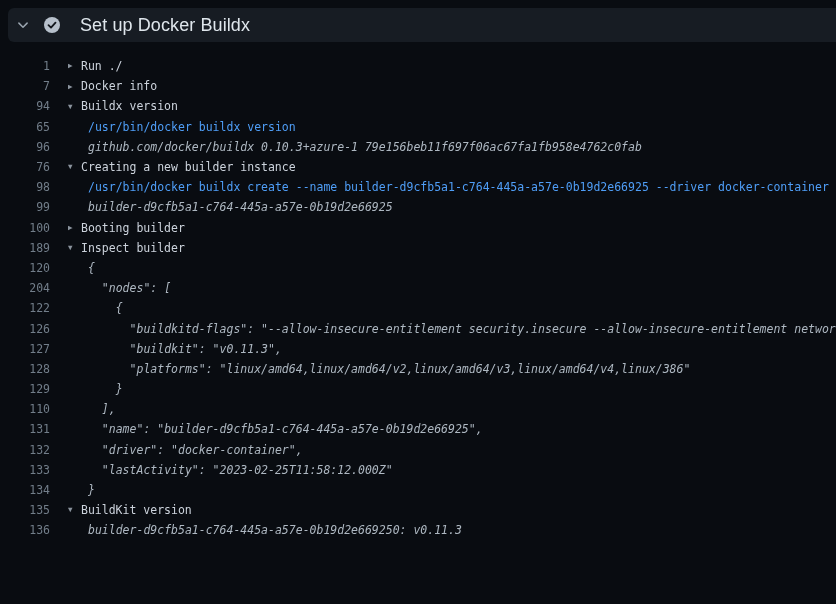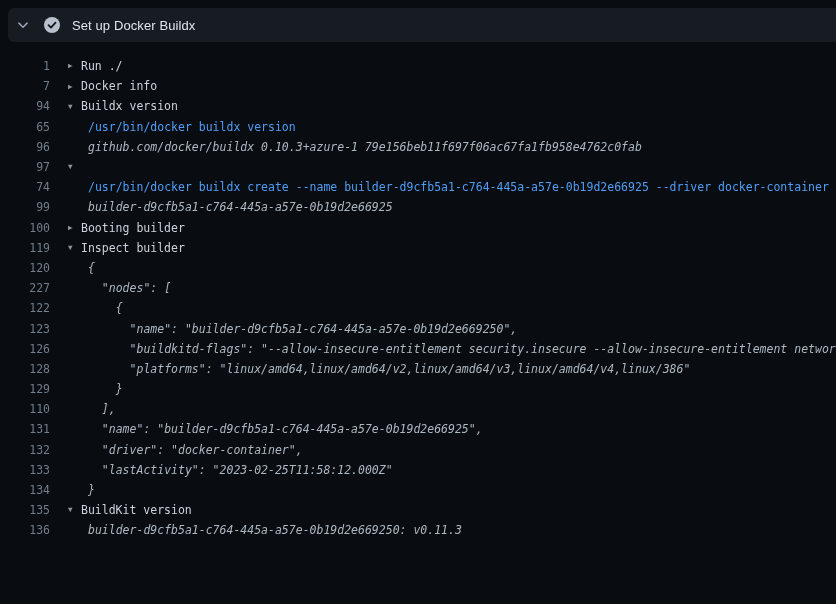--- a/index.html
+++ b/index.html
@@ -29,9 +29,9 @@
     display: flex; align-items: center; justify-content: center;
   }
   .step-title {
-    margin-left: 12px;
+    margin-left: 20px;
     font-family: "Liberation Sans", "DejaVu Sans", sans-serif;
-    font-size: 13px;
+    font-size: 18px;
     color: #dfe6ec;
     letter-spacing: .1px;
   }

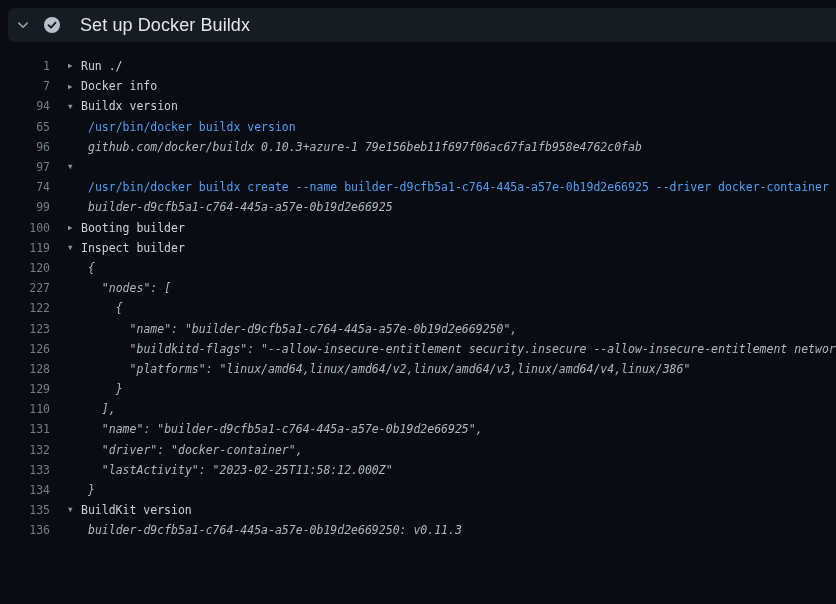--- a/index.html
+++ b/index.html
@@ -92,7 +92,7 @@
     <div class="row group"><span class="num">94</span><span class="arrow">▼</span><span class="gtxt">Buildx version</span></div>
     <div class="row"><span class="num">65</span><span class="otxt command">/usr/bin/docker buildx version</span></div>
     <div class="row"><span class="num">96</span><span class="otxt output">github.com/docker/buildx 0.10.3+azure-1 79e156beb11f697f06ac67fa1fb958e4762c0fab</span></div>
-    <div class="row group"><span class="num">97</span><span class="arrow">▼</span></div>
+    <div class="row group"><span class="num">76</span><span class="arrow">▼</span></div>
     <div class="row"><span class="num">74</span><span class="otxt command">/usr/bin/docker buildx create --name builder-d9cfb5a1-c764-445a-a57e-0b19d2e66925 --driver docker-container</span></div>
     <div class="row"><span class="num">99</span><span class="otxt output">builder-d9cfb5a1-c764-445a-a57e-0b19d2e66925</span></div>
     <div class="row group"><span class="num">100</span><span class="arrow">▶</span><span class="gtxt">Booting builder</span></div>

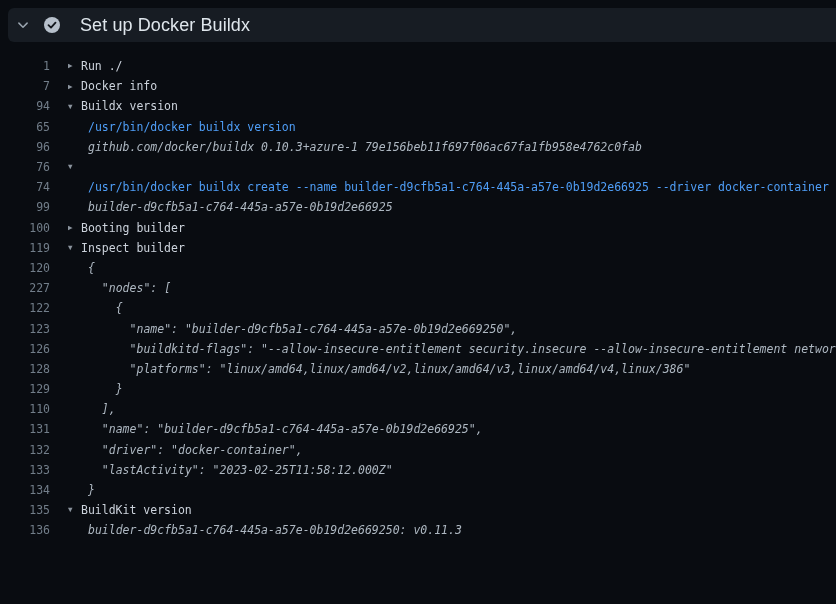--- a/index.html
+++ b/index.html
@@ -92,7 +92,7 @@
     <div class="row group"><span class="num">94</span><span class="arrow">▼</span><span class="gtxt">Buildx version</span></div>
     <div class="row"><span class="num">65</span><span class="otxt command">/usr/bin/docker buildx version</span></div>
     <div class="row"><span class="num">96</span><span class="otxt output">github.com/docker/buildx 0.10.3+azure-1 79e156beb11f697f06ac67fa1fb958e4762c0fab</span></div>
-    <div class="row group"><span class="num">76</span><span class="arrow">▼</span></div>
+    <div class="row group"><span class="num">76</span><span class="arrow">▼</span><span class="gtxt">Creating a new builder instance</span></div>
     <div class="row"><span class="num">74</span><span class="otxt command">/usr/bin/docker buildx create --name builder-d9cfb5a1-c764-445a-a57e-0b19d2e66925 --driver docker-container</span></div>
     <div class="row"><span class="num">99</span><span class="otxt output">builder-d9cfb5a1-c764-445a-a57e-0b19d2e66925</span></div>
     <div class="row group"><span class="num">100</span><span class="arrow">▶</span><span class="gtxt">Booting builder</span></div>

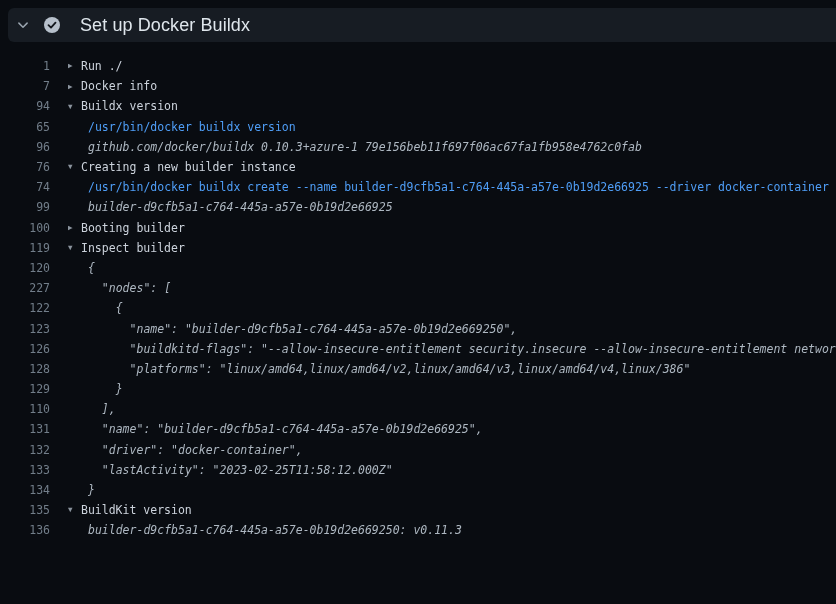--- a/index.html
+++ b/index.html
@@ -93,7 +93,7 @@
     <div class="row"><span class="num">65</span><span class="otxt command">/usr/bin/docker buildx version</span></div>
     <div class="row"><span class="num">96</span><span class="otxt output">github.com/docker/buildx 0.10.3+azure-1 79e156beb11f697f06ac67fa1fb958e4762c0fab</span></div>
     <div class="row group"><span class="num">76</span><span class="arrow">▼</span><span class="gtxt">Creating a new builder instance</span></div>
-    <div class="row"><span class="num">74</span><span class="otxt command">/usr/bin/docker buildx create --name builder-d9cfb5a1-c764-445a-a57e-0b19d2e66925 --driver docker-container</span></div>
+    <div class="row"><span class="num">98</span><span class="otxt command">/usr/bin/docker buildx create --name builder-d9cfb5a1-c764-445a-a57e-0b19d2e66925 --driver docker-container</span></div>
     <div class="row"><span class="num">99</span><span class="otxt output">builder-d9cfb5a1-c764-445a-a57e-0b19d2e66925</span></div>
     <div class="row group"><span class="num">100</span><span class="arrow">▶</span><span class="gtxt">Booting builder</span></div>
     <div class="row group"><span class="num">119</span><span class="arrow">▼</span><span class="gtxt">Inspect builder</span></div>

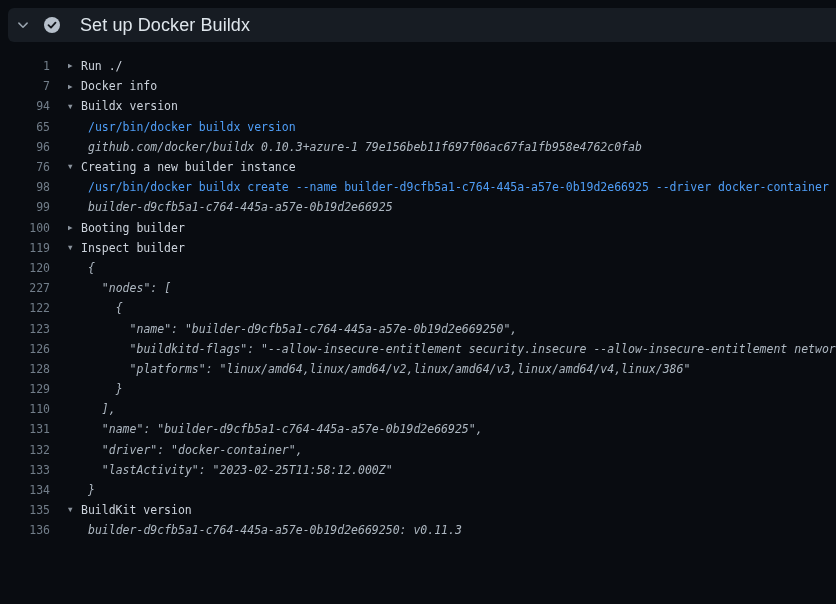--- a/index.html
+++ b/index.html
@@ -96,7 +96,7 @@
     <div class="row"><span class="num">98</span><span class="otxt command">/usr/bin/docker buildx create --name builder-d9cfb5a1-c764-445a-a57e-0b19d2e66925 --driver docker-container</span></div>
     <div class="row"><span class="num">99</span><span class="otxt output">builder-d9cfb5a1-c764-445a-a57e-0b19d2e66925</span></div>
     <div class="row group"><span class="num">100</span><span class="arrow">▶</span><span class="gtxt">Booting builder</span></div>
-    <div class="row group"><span class="num">119</span><span class="arrow">▼</span><span class="gtxt">Inspect builder</span></div>
+    <div class="row group"><span class="num">189</span><span class="arrow">▼</span><span class="gtxt">Inspect builder</span></div>
     <div class="row"><span class="num">120</span><span class="otxt output">{</span></div>
     <div class="row"><span class="num">227</span><span class="otxt output">  "nodes": [</span></div>
     <div class="row"><span class="num">122</span><span class="otxt output">    {</span></div>

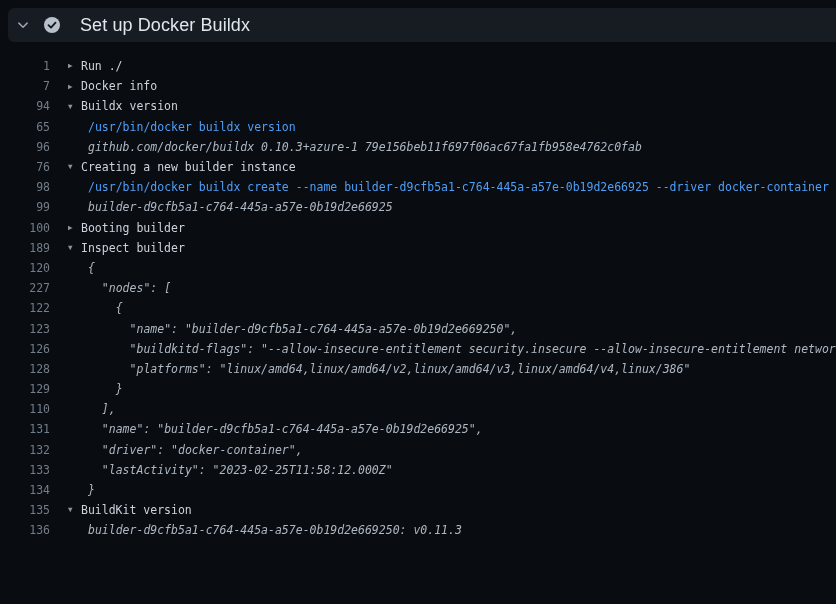--- a/index.html
+++ b/index.html
@@ -98,7 +98,7 @@
     <div class="row group"><span class="num">100</span><span class="arrow">▶</span><span class="gtxt">Booting builder</span></div>
     <div class="row group"><span class="num">189</span><span class="arrow">▼</span><span class="gtxt">Inspect builder</span></div>
     <div class="row"><span class="num">120</span><span class="otxt output">{</span></div>
-    <div class="row"><span class="num">227</span><span class="otxt output">  "nodes": [</span></div>
+    <div class="row"><span class="num">204</span><span class="otxt output">  "nodes": [</span></div>
     <div class="row"><span class="num">122</span><span class="otxt output">    {</span></div>
     <div class="row"><span class="num">123</span><span class="otxt output">      "name": "builder-d9cfb5a1-c764-445a-a57e-0b19d2e669250",</span></div>
     <div class="row"><span class="num">126</span><span class="otxt output">      "buildkitd-flags": "--allow-insecure-entitlement security.insecure --allow-insecure-entitlement network.host",</span></div>

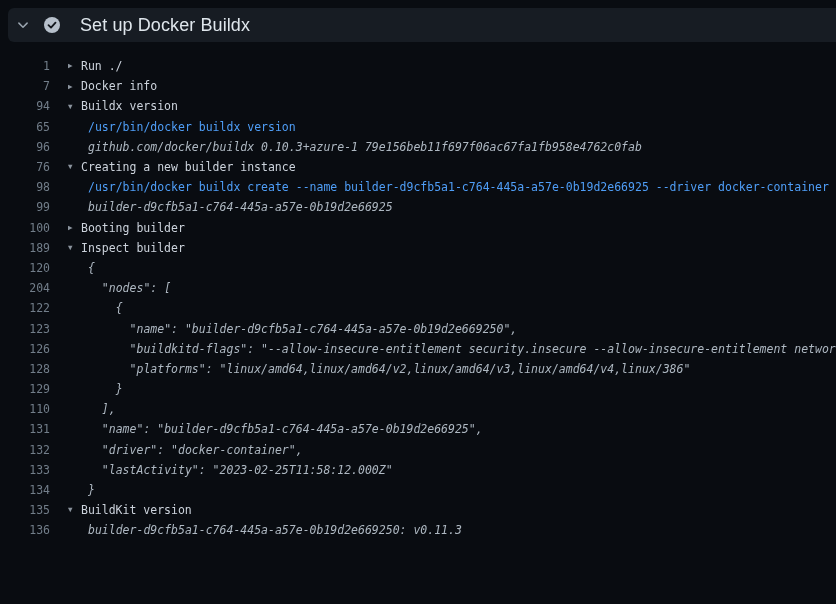--- a/index.html
+++ b/index.html
@@ -100,7 +100,6 @@
     <div class="row"><span class="num">120</span><span class="otxt output">{</span></div>
     <div class="row"><span class="num">204</span><span class="otxt output">  "nodes": [</span></div>
     <div class="row"><span class="num">122</span><span class="otxt output">    {</span></div>
-    <div class="row"><span class="num">123</span><span class="otxt output">      "name": "builder-d9cfb5a1-c764-445a-a57e-0b19d2e669250",</span></div>
     <div class="row"><span class="num">126</span><span class="otxt output">      "buildkitd-flags": "--allow-insecure-entitlement security.insecure --allow-insecure-entitlement network.host",</span></div>
     <div class="row"><span class="num">128</span><span class="otxt output">      "platforms": "linux/amd64,linux/amd64/v2,linux/amd64/v3,linux/amd64/v4,linux/386"</span></div>
     <div class="row"><span class="num">129</span><span class="otxt output">    }</span></div>

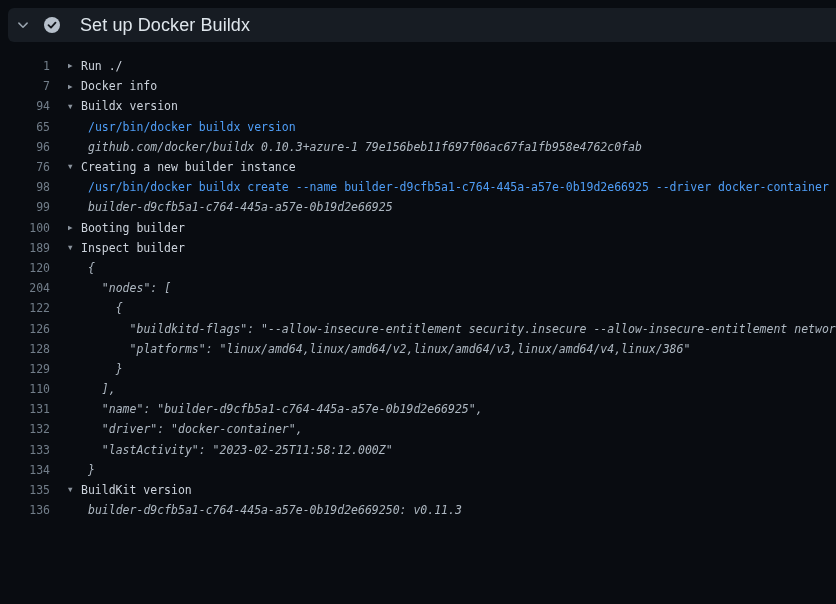--- a/index.html
+++ b/index.html
@@ -101,6 +101,7 @@
     <div class="row"><span class="num">204</span><span class="otxt output">  "nodes": [</span></div>
     <div class="row"><span class="num">122</span><span class="otxt output">    {</span></div>
     <div class="row"><span class="num">126</span><span class="otxt output">      "buildkitd-flags": "--allow-insecure-entitlement security.insecure --allow-insecure-entitlement network.host",</span></div>
+    <div class="row"><span class="num">127</span><span class="otxt output">      "buildkit": "v0.11.3",</span></div>
     <div class="row"><span class="num">128</span><span class="otxt output">      "platforms": "linux/amd64,linux/amd64/v2,linux/amd64/v3,linux/amd64/v4,linux/386"</span></div>
     <div class="row"><span class="num">129</span><span class="otxt output">    }</span></div>
     <div class="row"><span class="num">110</span><span class="otxt output">  ],</span></div>

